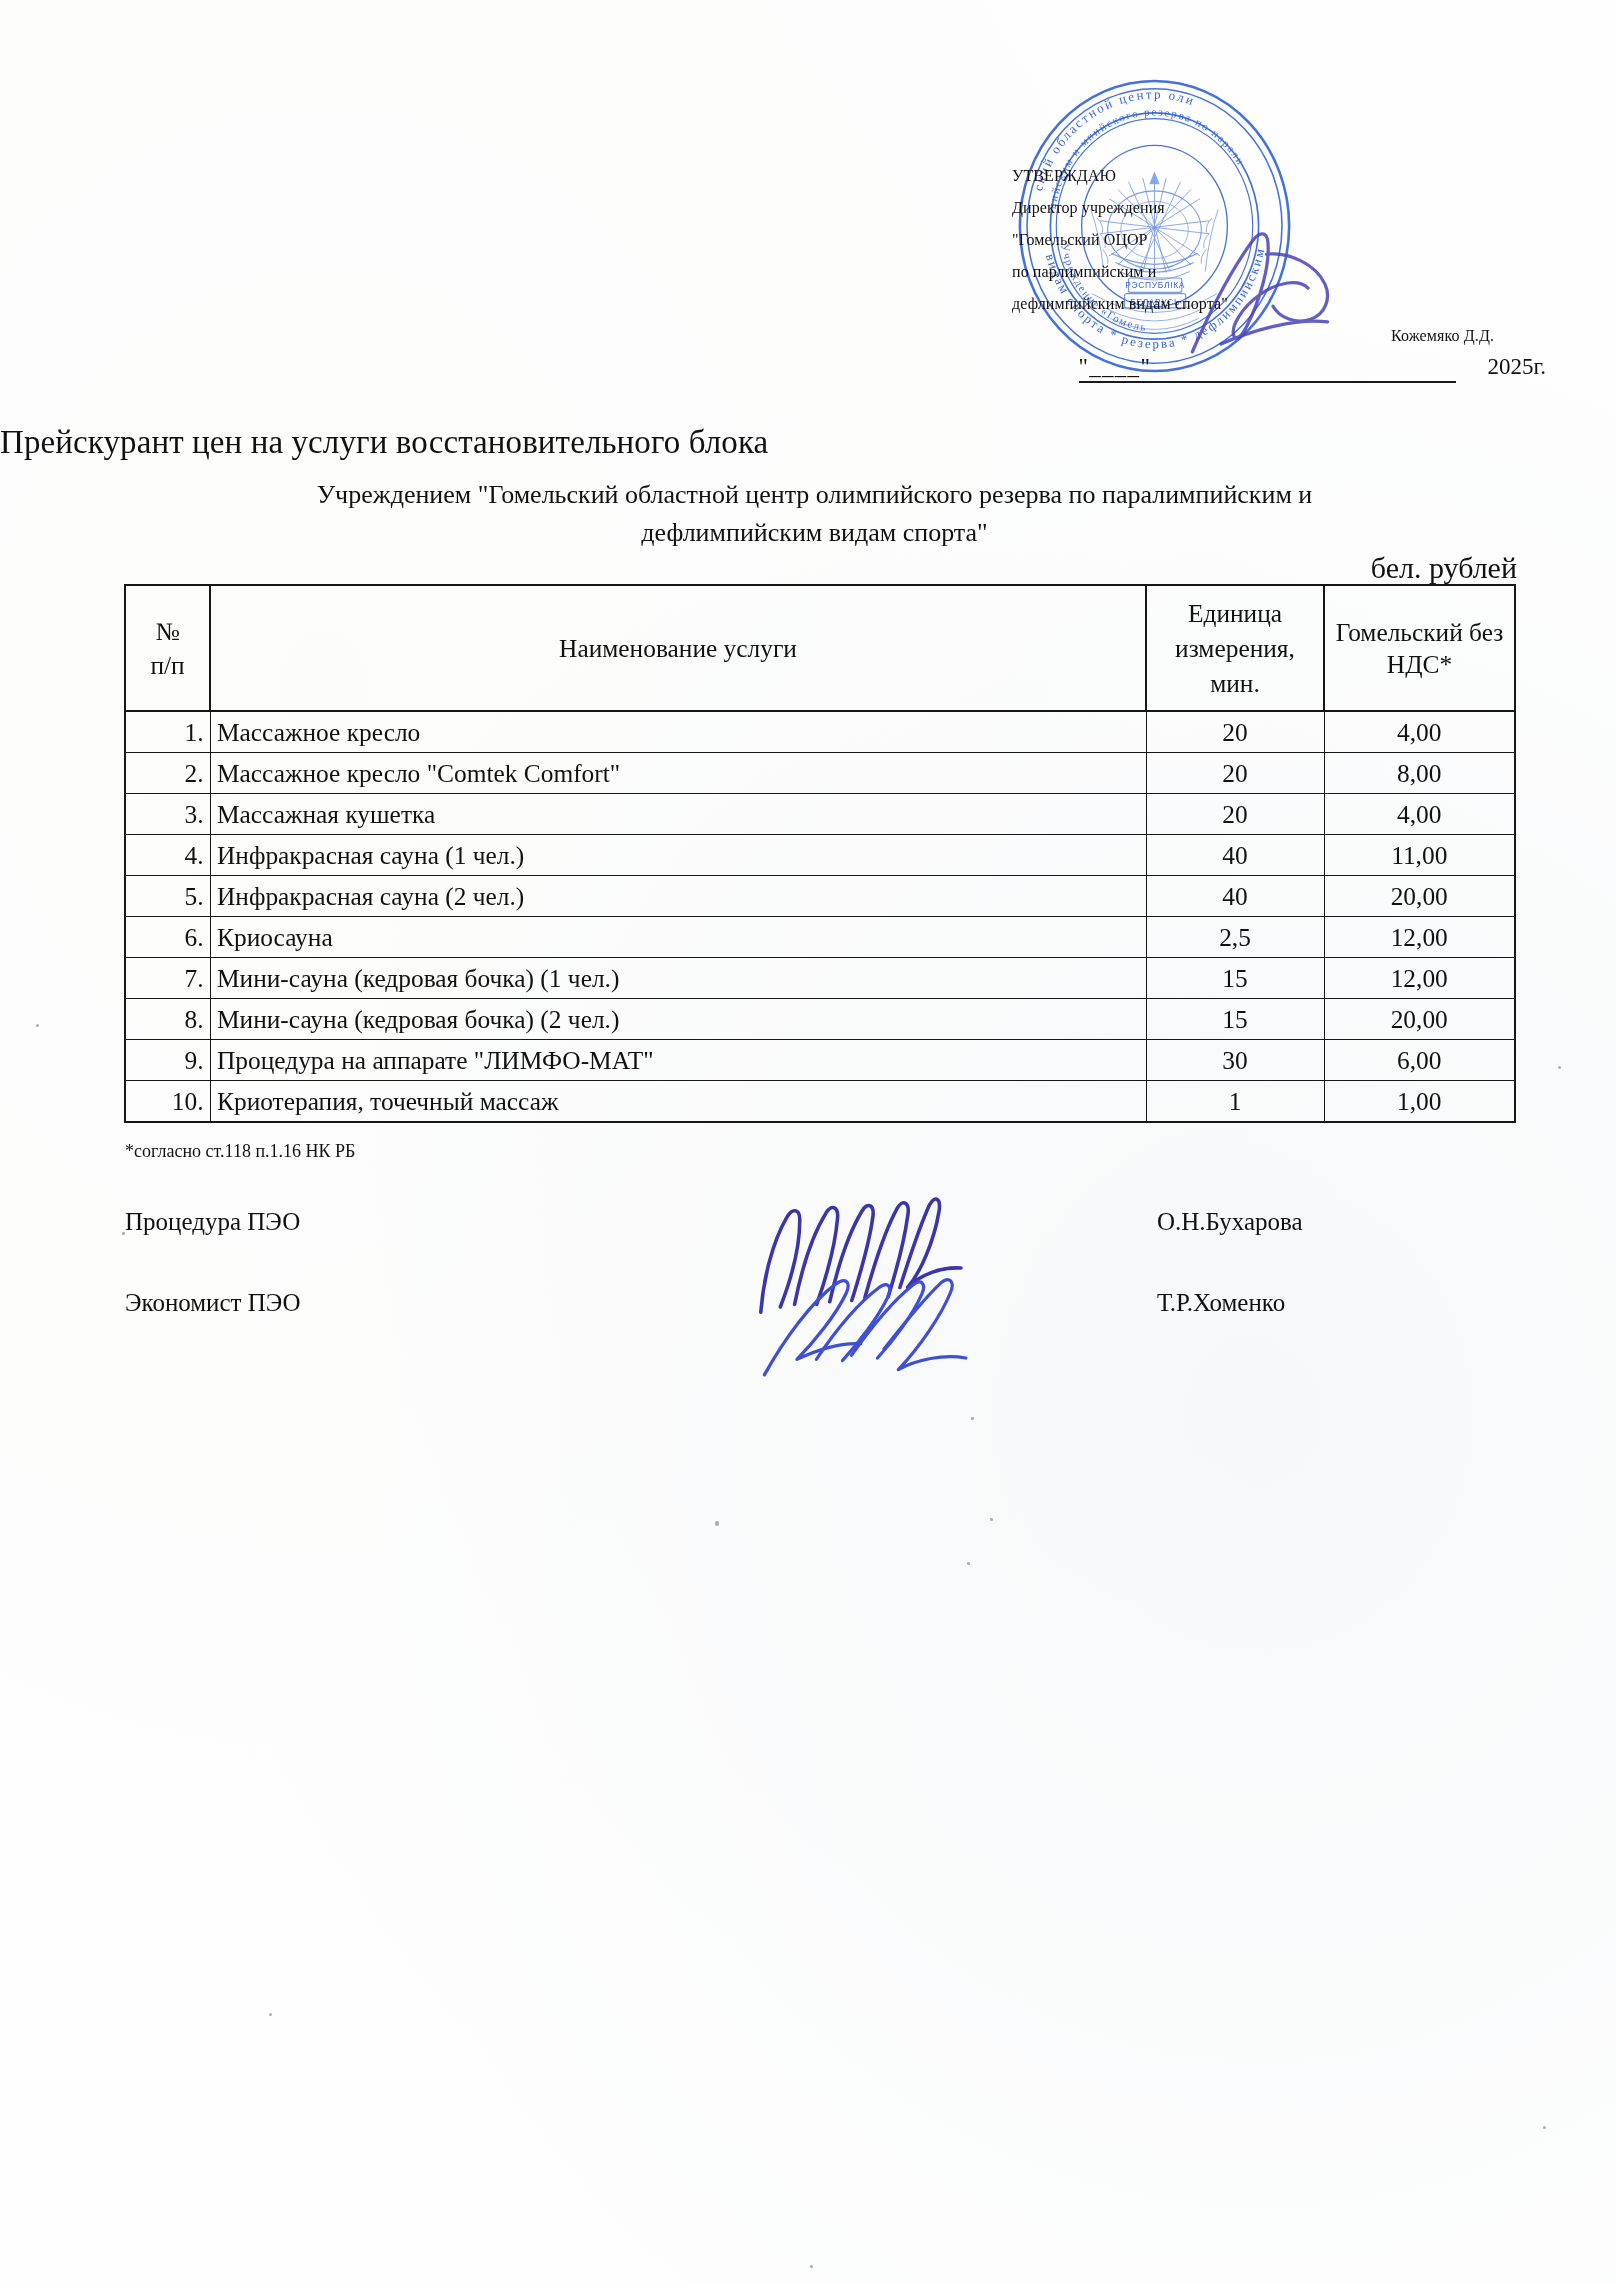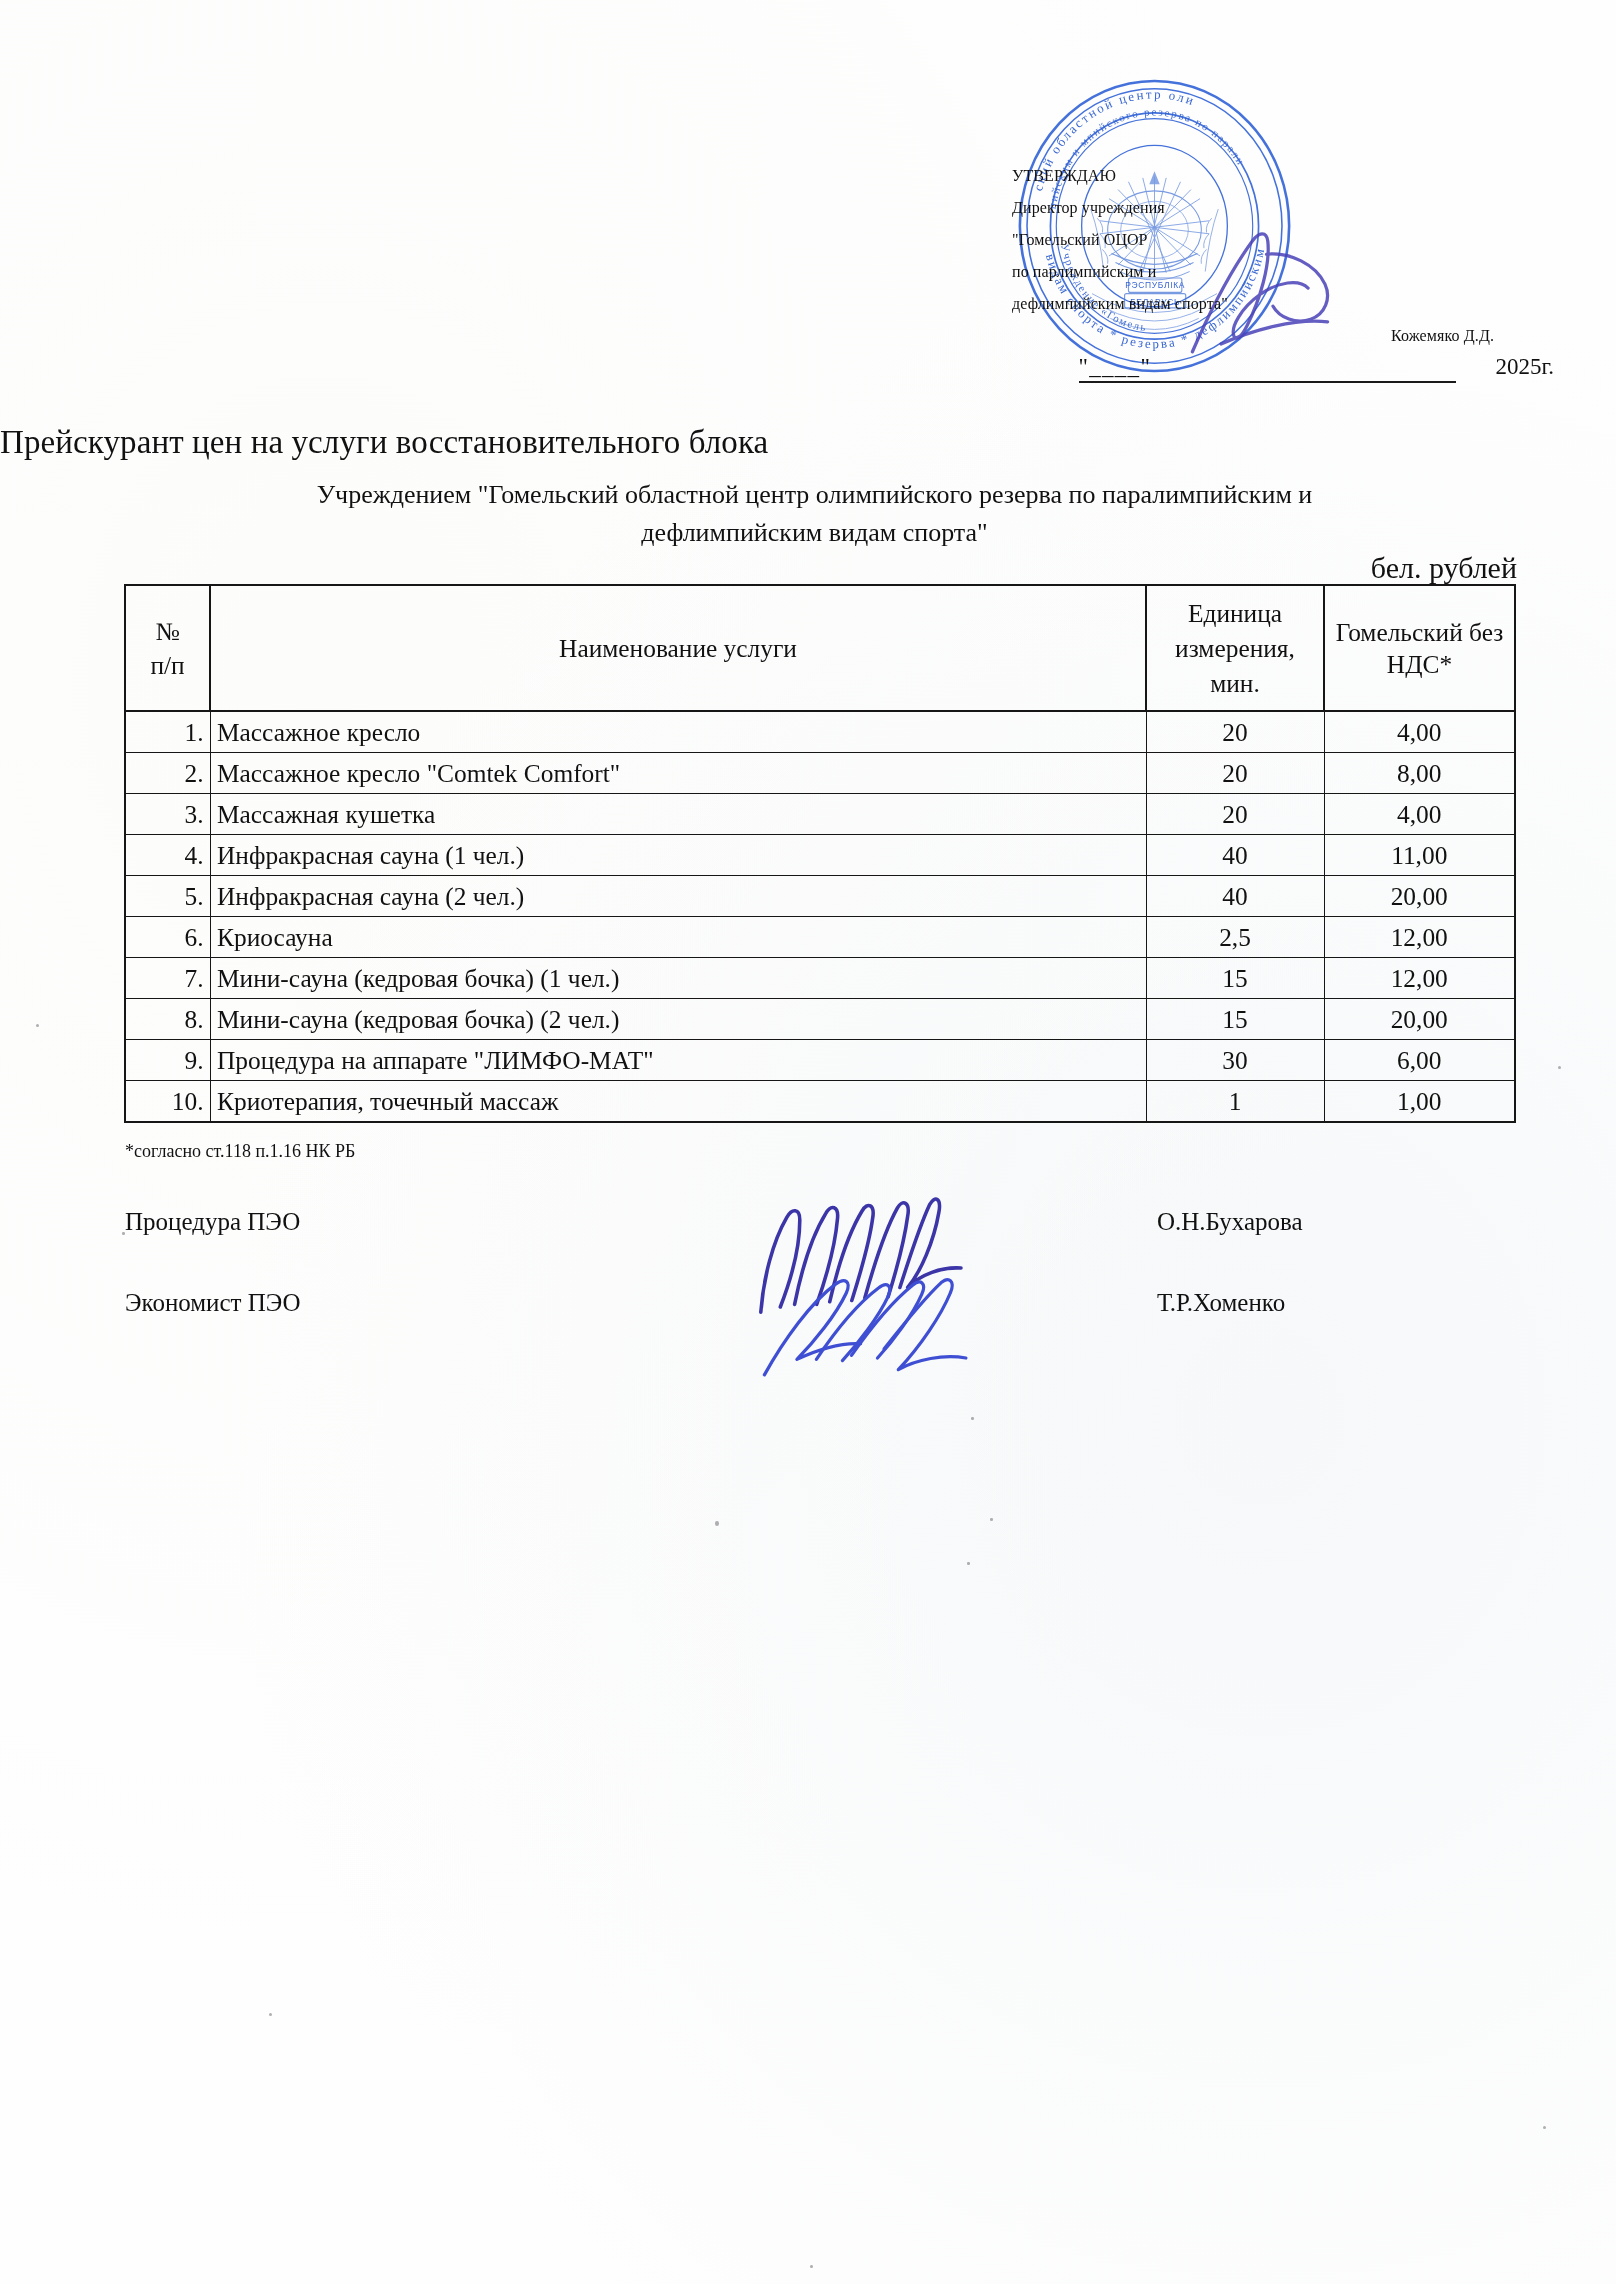--- a/index.html
+++ b/index.html
@@ -70,7 +70,7 @@
   }
   .sigline-row .year {
     position: absolute;
-    right: 0;
+    right: 8px;
     top: 0;
     white-space: nowrap;
     margin-left: 10px;

